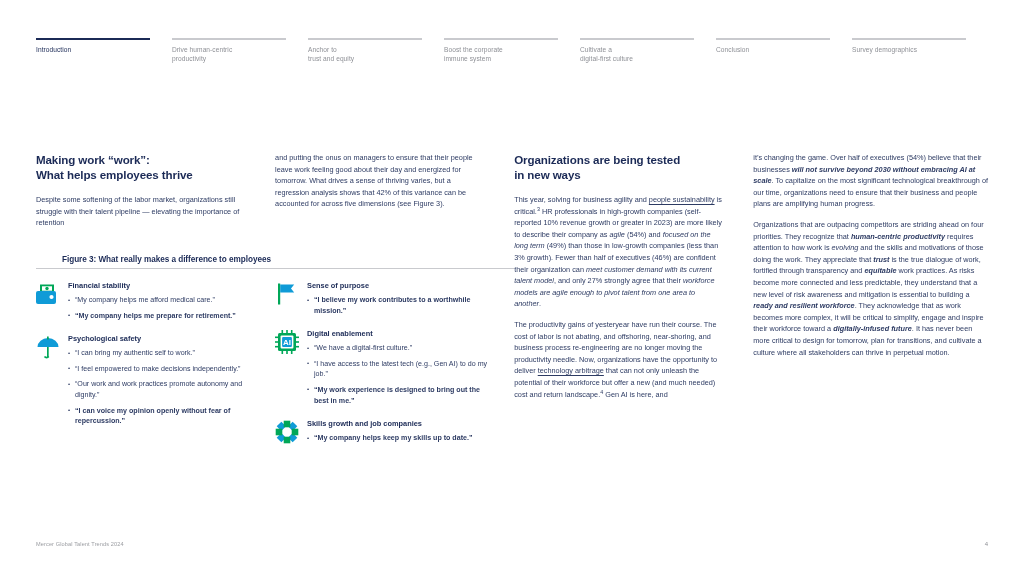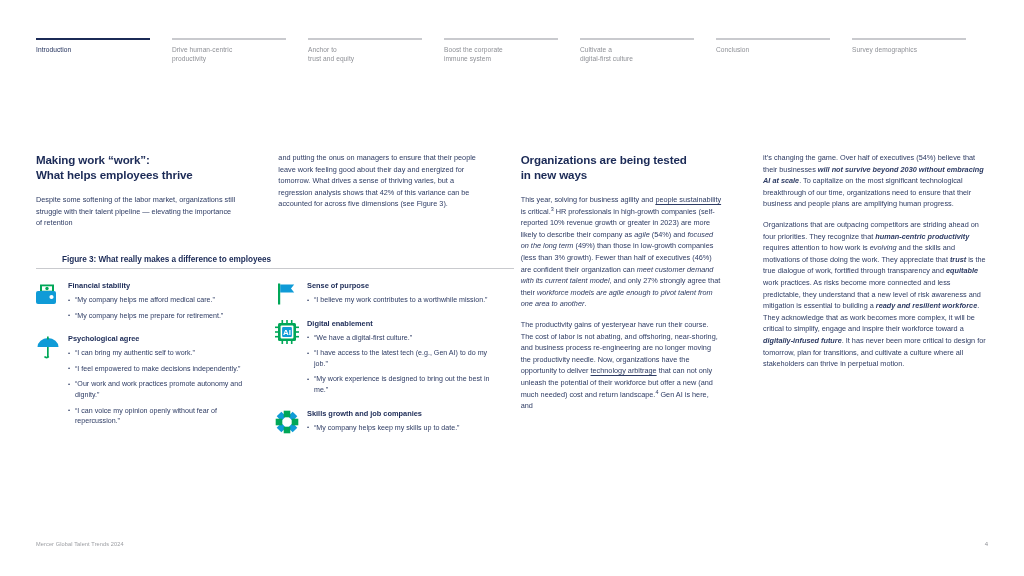--- a/index.html
+++ b/index.html
@@ -28,7 +28,7 @@
   
   .cols {
     position: absolute; top: 152px; left: 36px; width: 952px;
-    display: flex; gap: 16px;
+    display: flex; gap: 4px;
   }
   .col { width: 238px; padding-right: 26px; }
   .col-4 { padding-right: 0; width: 238px; }

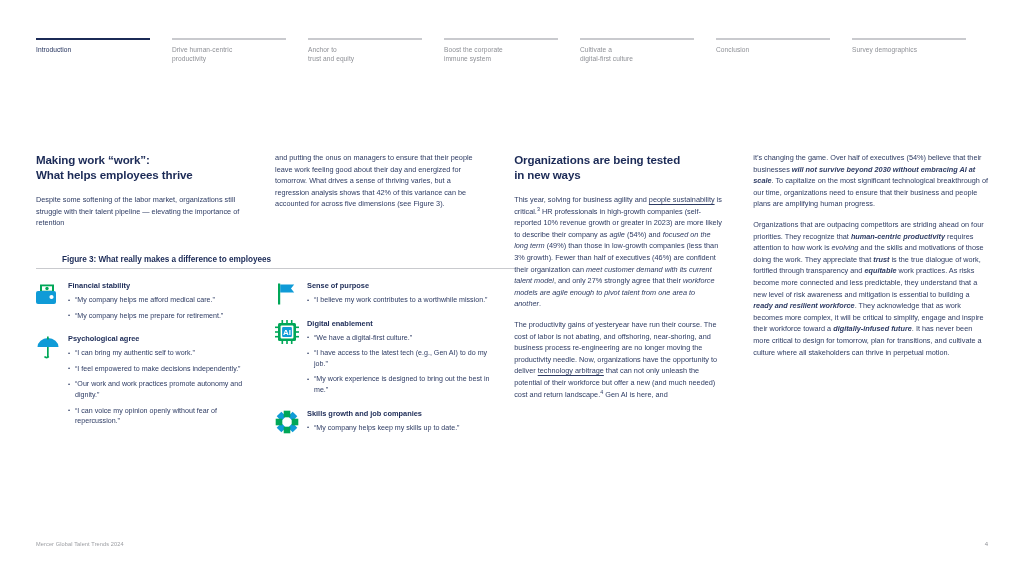--- a/index.html
+++ b/index.html
@@ -76,7 +76,7 @@
     font-size: 7.1px; line-height: 10.6px; color: #2d3b63;
     padding-left: 7px; position: relative; margin-bottom: 5px;
   }
-  ul.fig-list li:last-child { margin-bottom: 0; }
+  ul.fig-list li:last-child { margin-bottom: 0; font-weight: bold; }
   ul.fig-list li:before {
     content: "•"; position: absolute; left: 0; top: -.5px; font-size: 6px;
   }

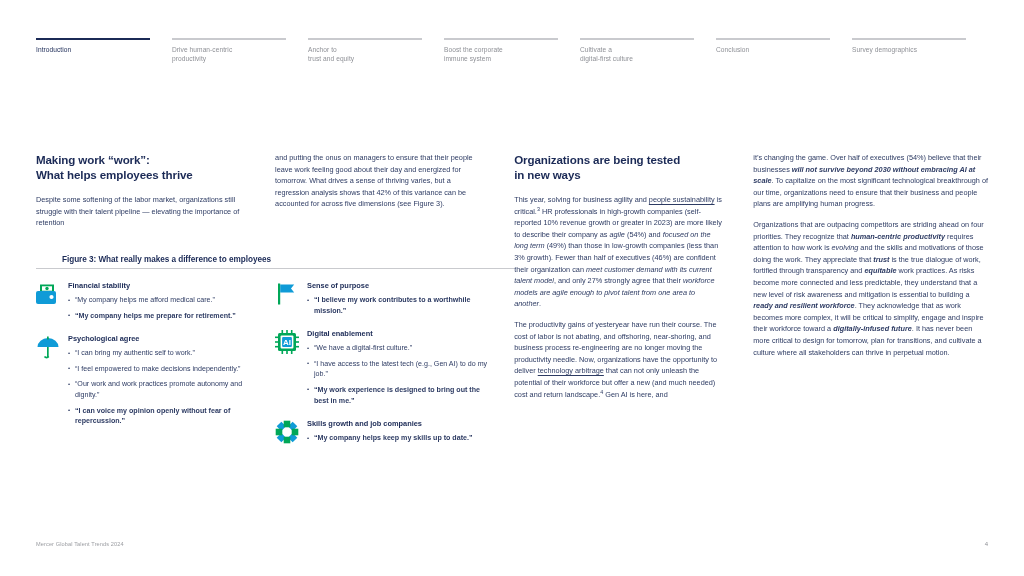--- a/index.html
+++ b/index.html
@@ -193,7 +193,7 @@
             </svg>
           </div>
           <div class="fig-body">
-            <div class="fig-h">Psychological agree</div>
+            <div class="fig-h">Psychological safety</div>
             <ul class="fig-list">
               <li>“I can bring my authentic self to work.”</li>
               <li>“I feel empowered to make decisions independently.”</li>

